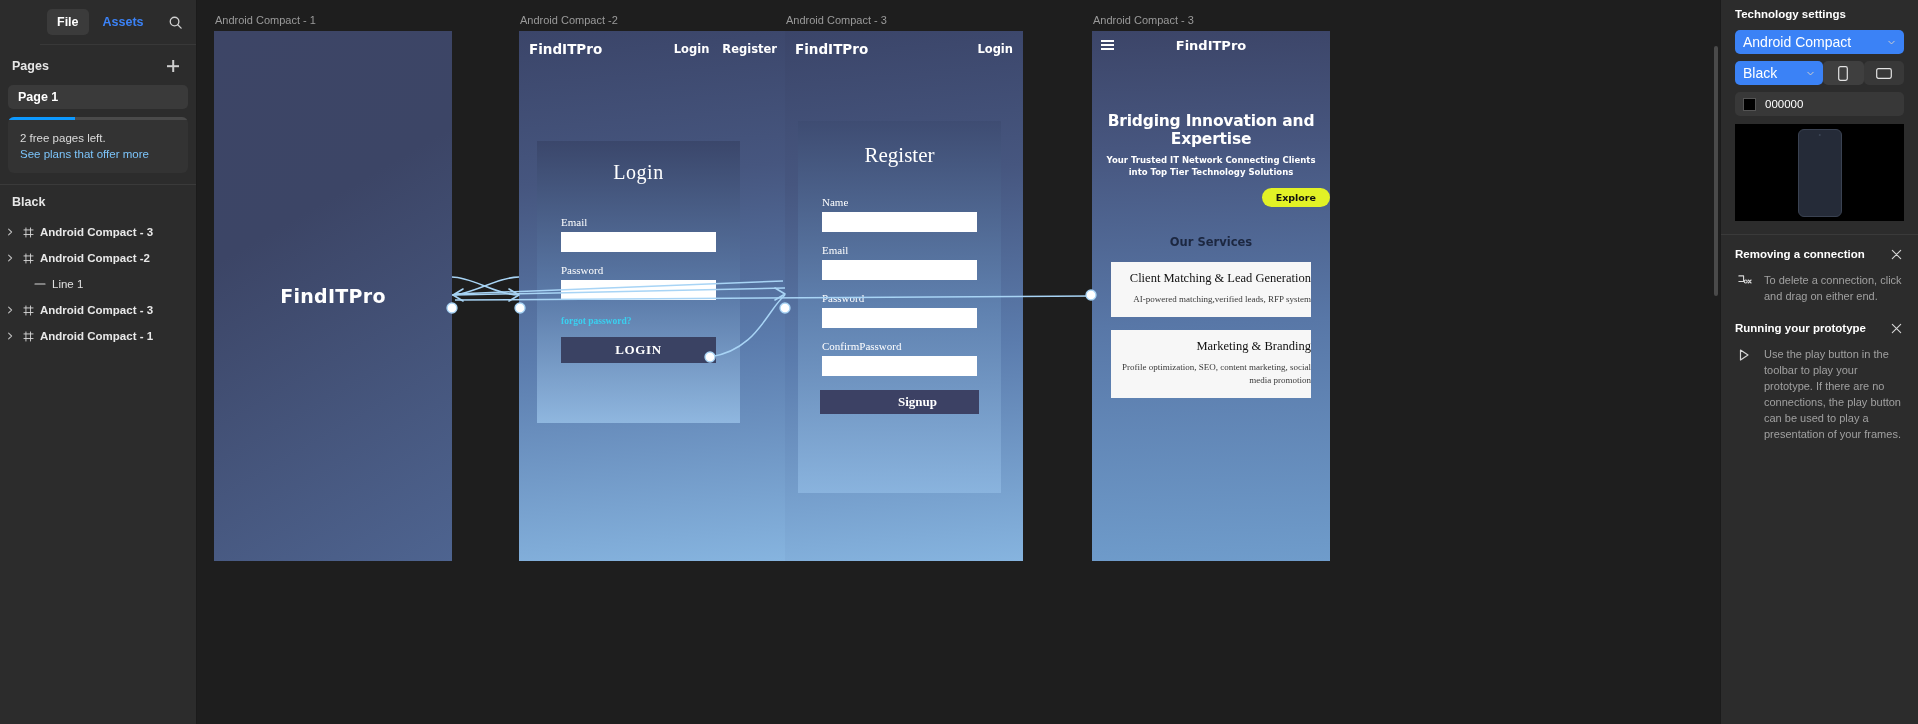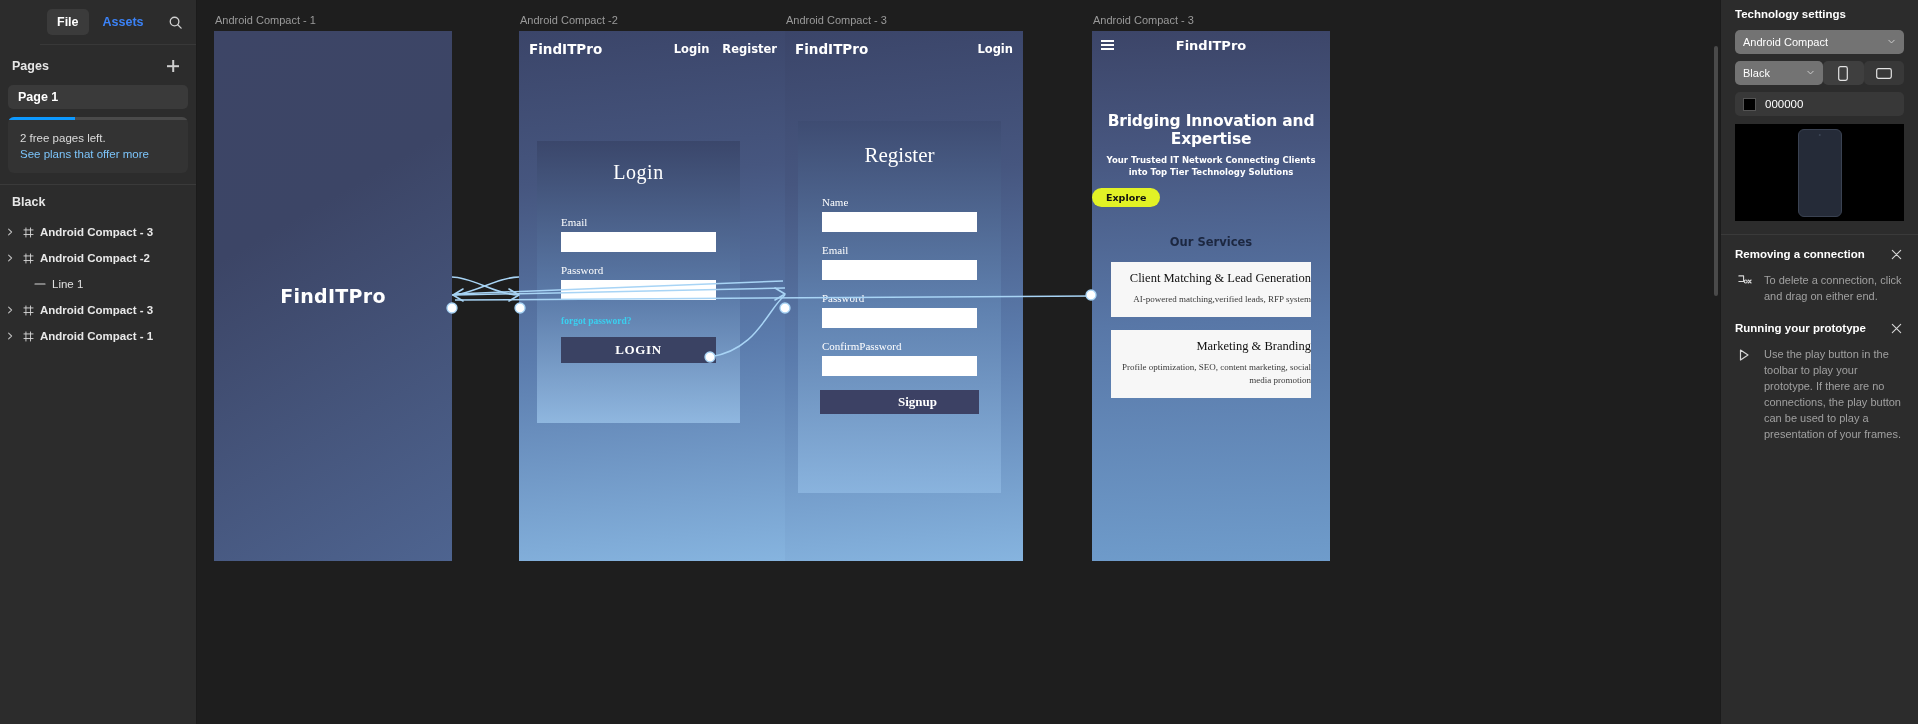--- a/index.html
+++ b/index.html
@@ -238,9 +238,9 @@
   }
   .rp-body { padding: 10px 14px 0 14px; }
   .select {
-    height: 24px; background: #737373; border-radius: 5px;
+    height: 24px; background: #3b82f6; border-radius: 5px;
     display: flex; align-items: center; padding: 0 8px;
-    font-size: 11px; color: #ffffff; cursor: pointer;
+    font-size: 14px; color: #ffffff; cursor: pointer;
   }
   .select .chev { margin-left: auto; }
   .row2 { display: flex; margin-top: 7px; text-align: right; }

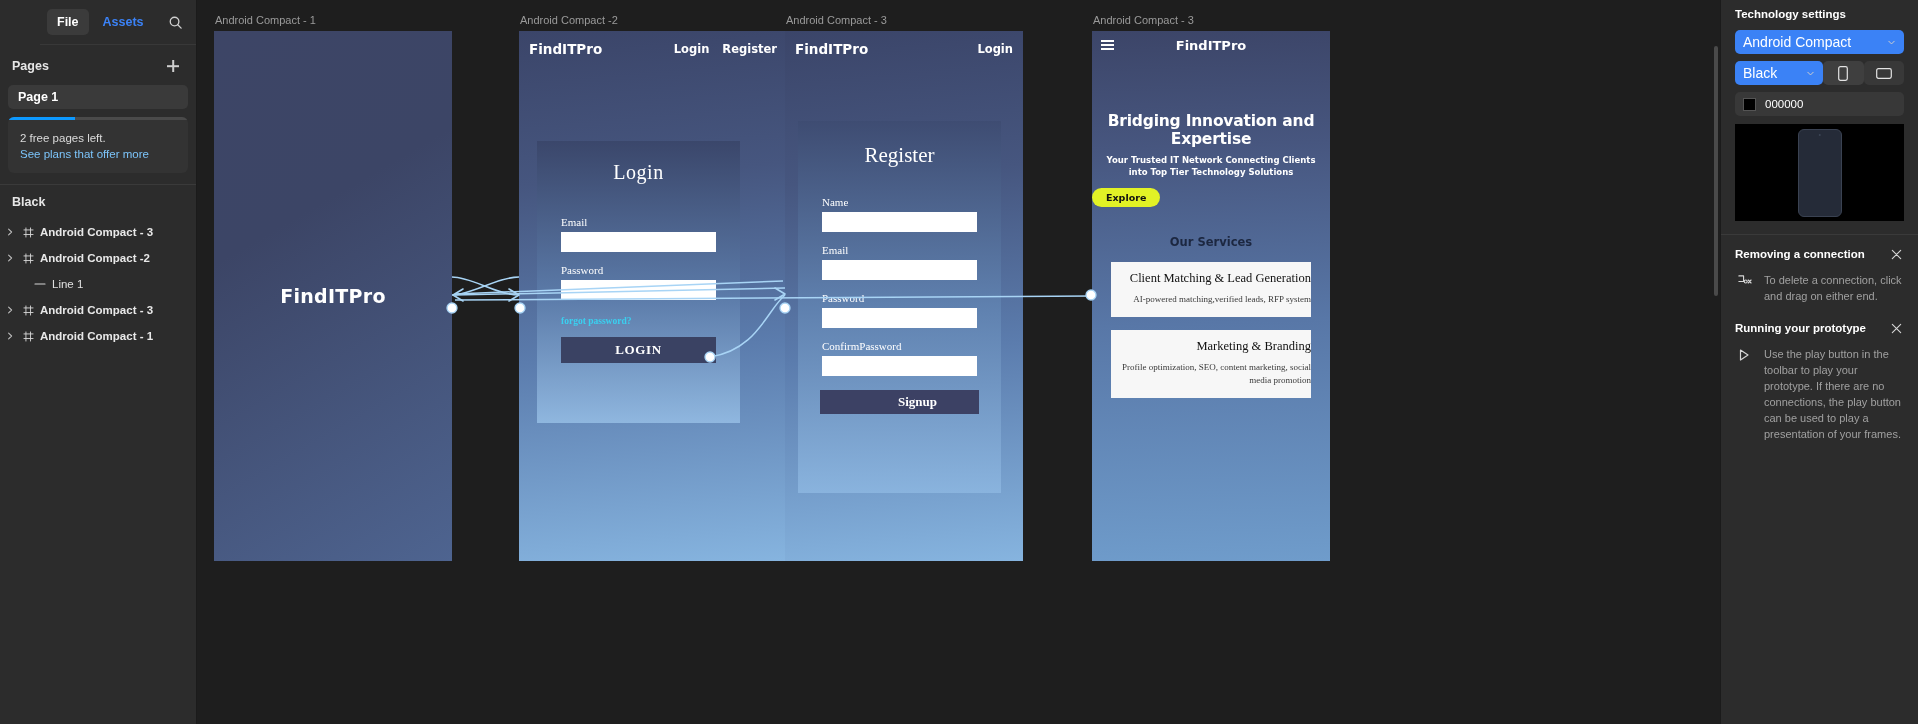--- a/index.html
+++ b/index.html
@@ -194,7 +194,7 @@
     font-family: "DejaVu Sans", sans-serif;
     font-size: 8.5px; line-height: 12px; margin-top: 6px; padding: 0 12px;
   }
-  .explore-wrap { display: flex; justify-content: flex-start; margin-top: 10px; }
+  .explore-wrap { display: flex; justify-content: flex-end; margin-top: 10px; }
   .explore {
     background: #e2f226; color: #111111; font-weight: bold;
     font-size: 9.5px; font-family: "DejaVu Sans", sans-serif;

